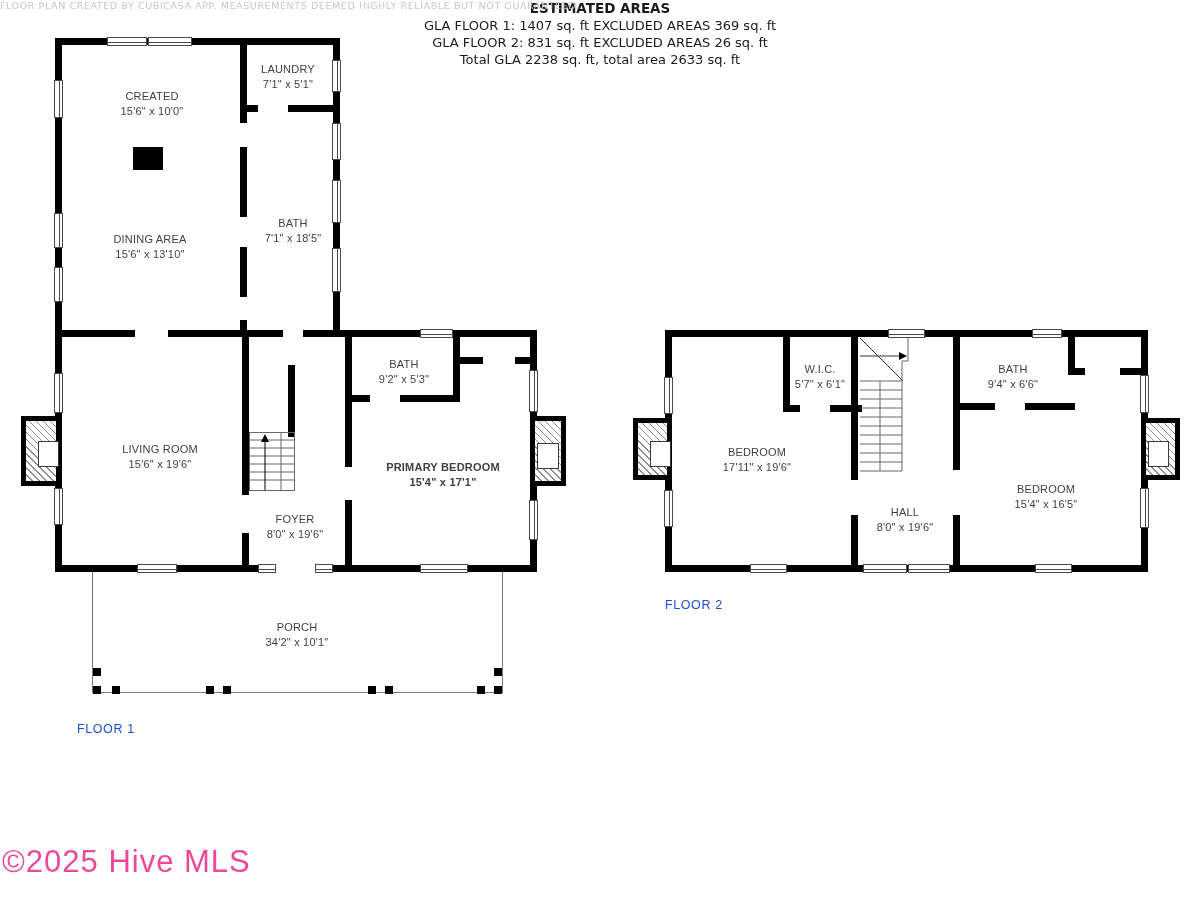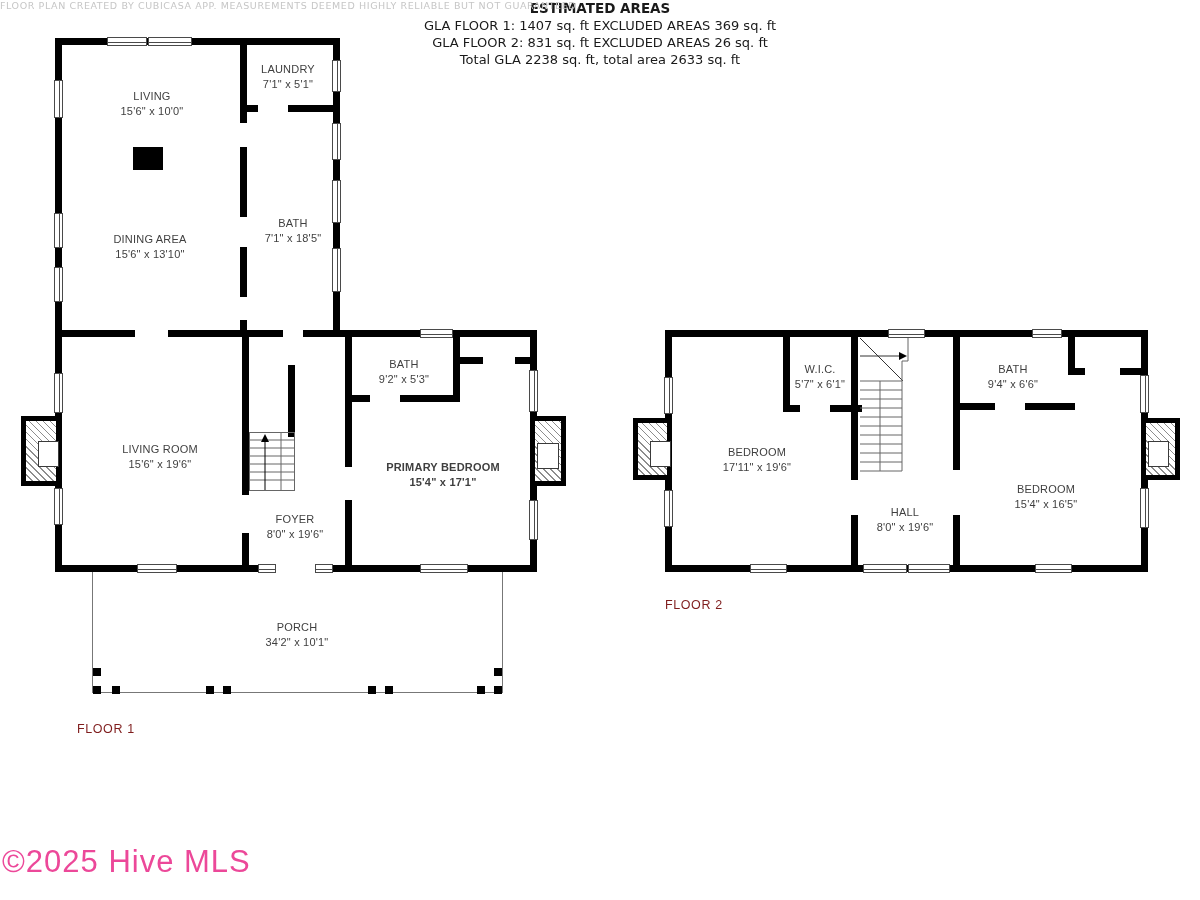--- a/index.html
+++ b/index.html
@@ -117,7 +117,7 @@
     <div class="post" style="left:494px;top:668px;"></div>
 
     <div class="room-label" style="left:152px;top:104px;">
-      <div>LIVING</div>
+      <div>CREATED</div>
         <div>15'6" x 10'0"</div>
     </div>
     <div class="room-label" style="left:288px;top:77px;">

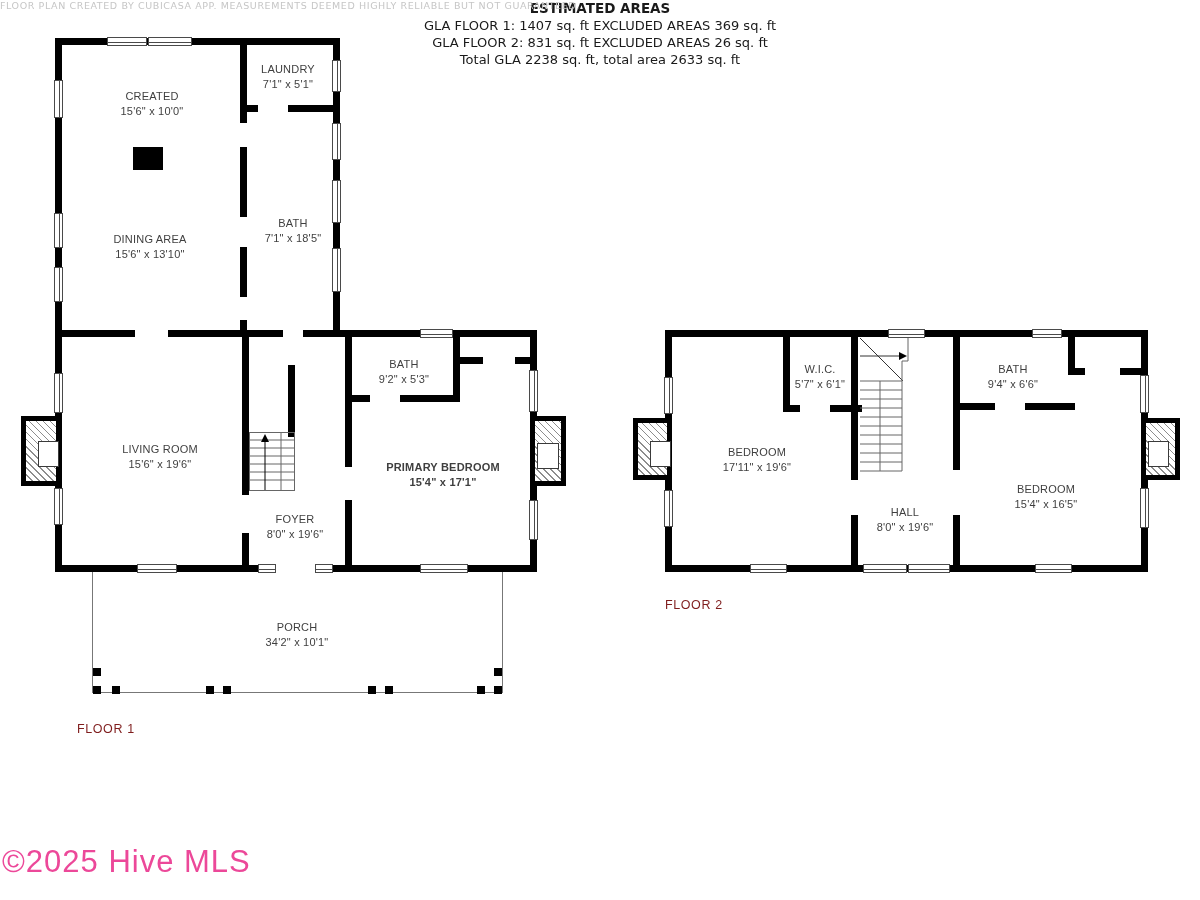--- a/index.html
+++ b/index.html
@@ -15,7 +15,7 @@
   .chimney .inner{position:absolute;background:#fff;border:1px solid #3a3a3a;}
   .room-label{position:absolute;transform:translate(-50%,-50%);text-align:center;
               color:#3f3f3f;font-size:11px;line-height:1.4;letter-spacing:.2px;white-space:nowrap;}
-  .floor-tag{position:absolute;color:#7f1d1d;font-size:12.5px;letter-spacing:.6px;}
+  .floor-tag{position:absolute;color:#1d4ed8;font-size:12.5px;letter-spacing:.6px;}
   .porch{position:absolute;border-left:1px solid #777;border-right:1px solid #777;border-bottom:1px solid #777;box-sizing:border-box;}
   .post{position:absolute;width:8px;height:8px;background:#000;}
   .stove{position:absolute;background:#000;}

